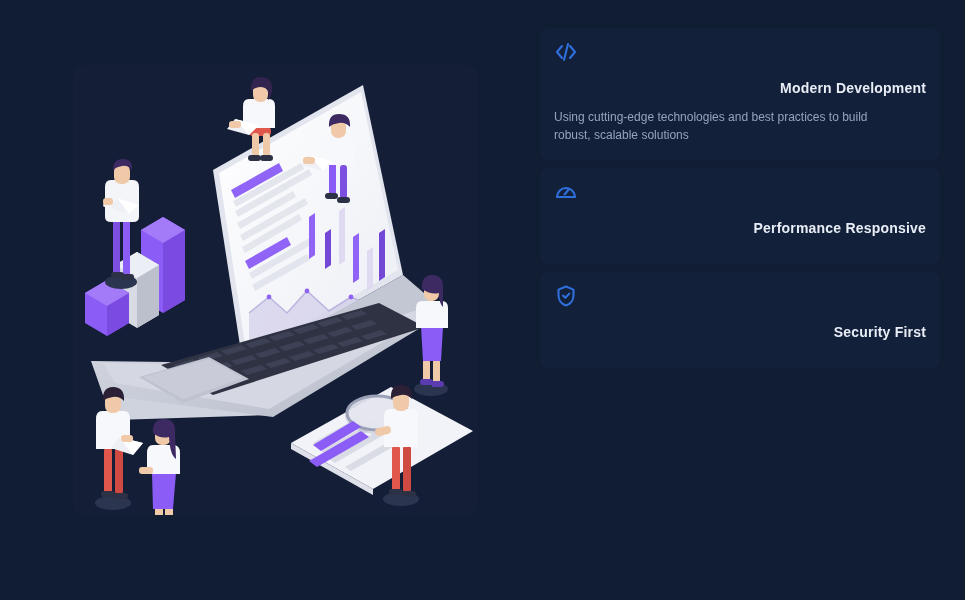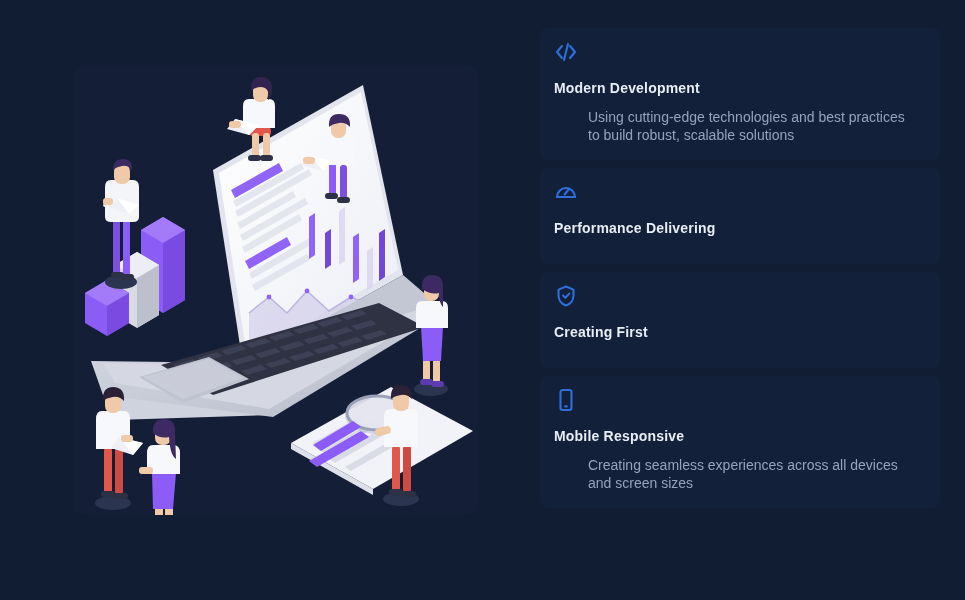--- a/index.html
+++ b/index.html
@@ -59,6 +59,7 @@
     color:#e8edf6;
     letter-spacing:.2px;
     margin-bottom:12px;
+    text-align:right;
   }
   .f-desc {
     font-size:14px;

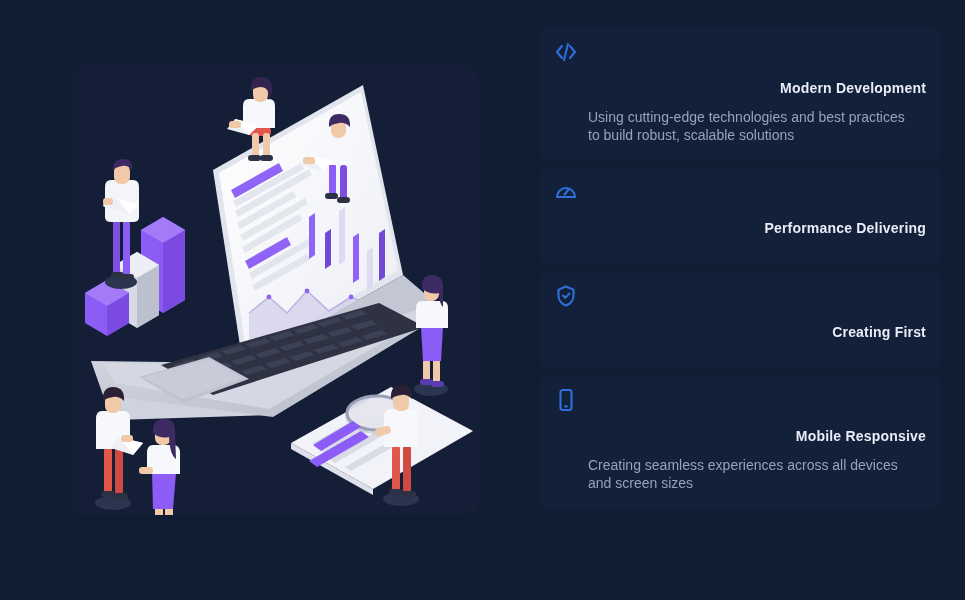--- a/index.html
+++ b/index.html
@@ -62,11 +62,10 @@
     text-align:right;
   }
   .f-desc {
-    font-size:14px;
+    font-size:12px;
     line-height:18px;
     color:#96a3bb;
     max-width:330px;
-    margin-left:34px;
   }
 </style>
 </head>

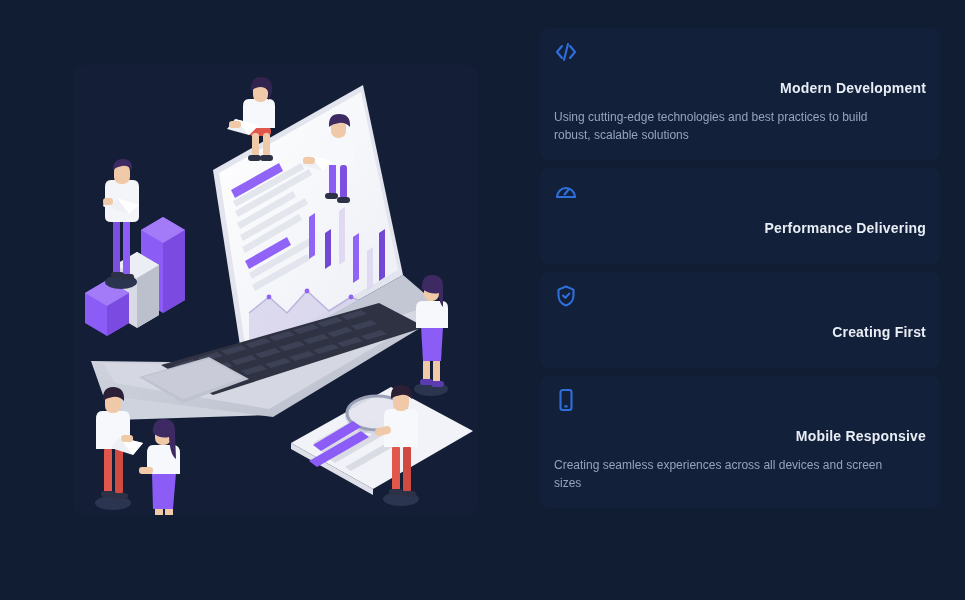--- a/index.html
+++ b/index.html
@@ -308,7 +308,7 @@
           <circle cx="10.6" cy="14.4" r="1.1" fill="currentColor" stroke="none"></circle>
         </svg>
       </span>
-      <div class="f-title">Performance Delivering</div>
+      <div class="f-title">Performance Responsive</div>
     </div>
 
     <div class="feature">

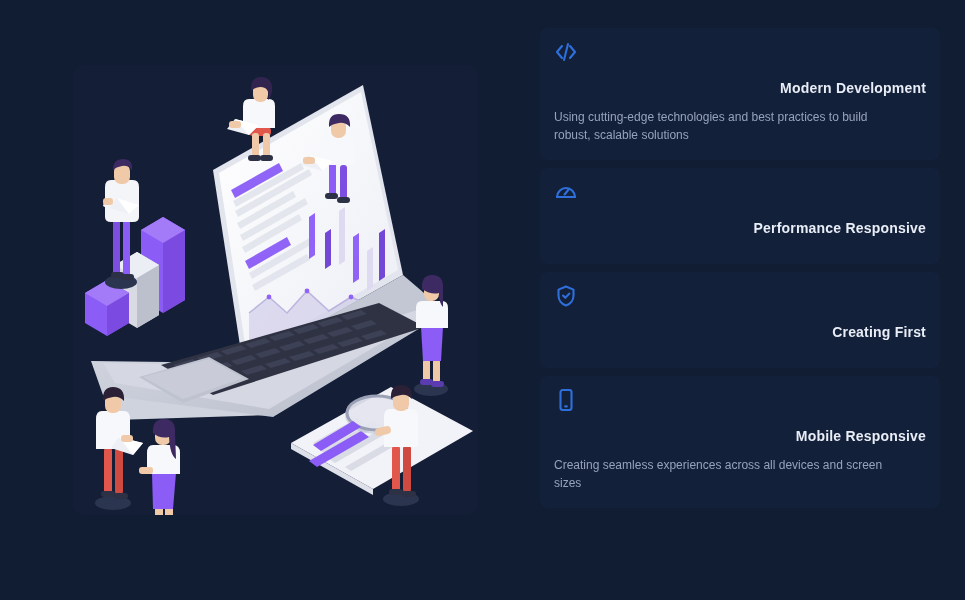--- a/index.html
+++ b/index.html
@@ -318,7 +318,7 @@
           <polyline points="9 11.5 11.3 13.8 15.3 9.6"></polyline>
         </svg>
       </span>
-      <div class="f-title">Creating First</div>
+      <div class="f-title">Security First</div>
     </div>
 
     <div class="feature">

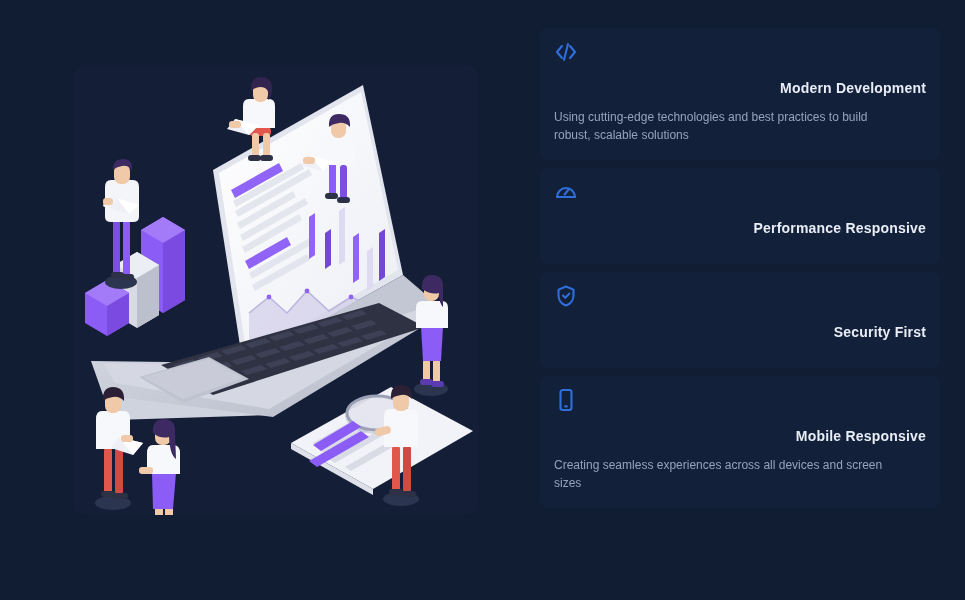--- a/index.html
+++ b/index.html
@@ -321,16 +321,6 @@
       <div class="f-title">Security First</div>
     </div>
 
-    <div class="feature">
-      <span class="f-icon">
-        <svg viewBox="0 0 24 24" fill="none" stroke="currentColor" stroke-width="2.1" stroke-linecap="round" stroke-linejoin="round">
-          <rect x="6.5" y="2" width="11" height="20" rx="2.2"></rect>
-          <line x1="11.2" y1="18.4" x2="12.8" y2="18.4"></line>
-        </svg>
-      </span>
-      <div class="f-title">Mobile Responsive</div>
-      <div class="f-desc">Creating seamless experiences across all devices and screen sizes</div>
-    </div>
 
   </div>
 </div>

